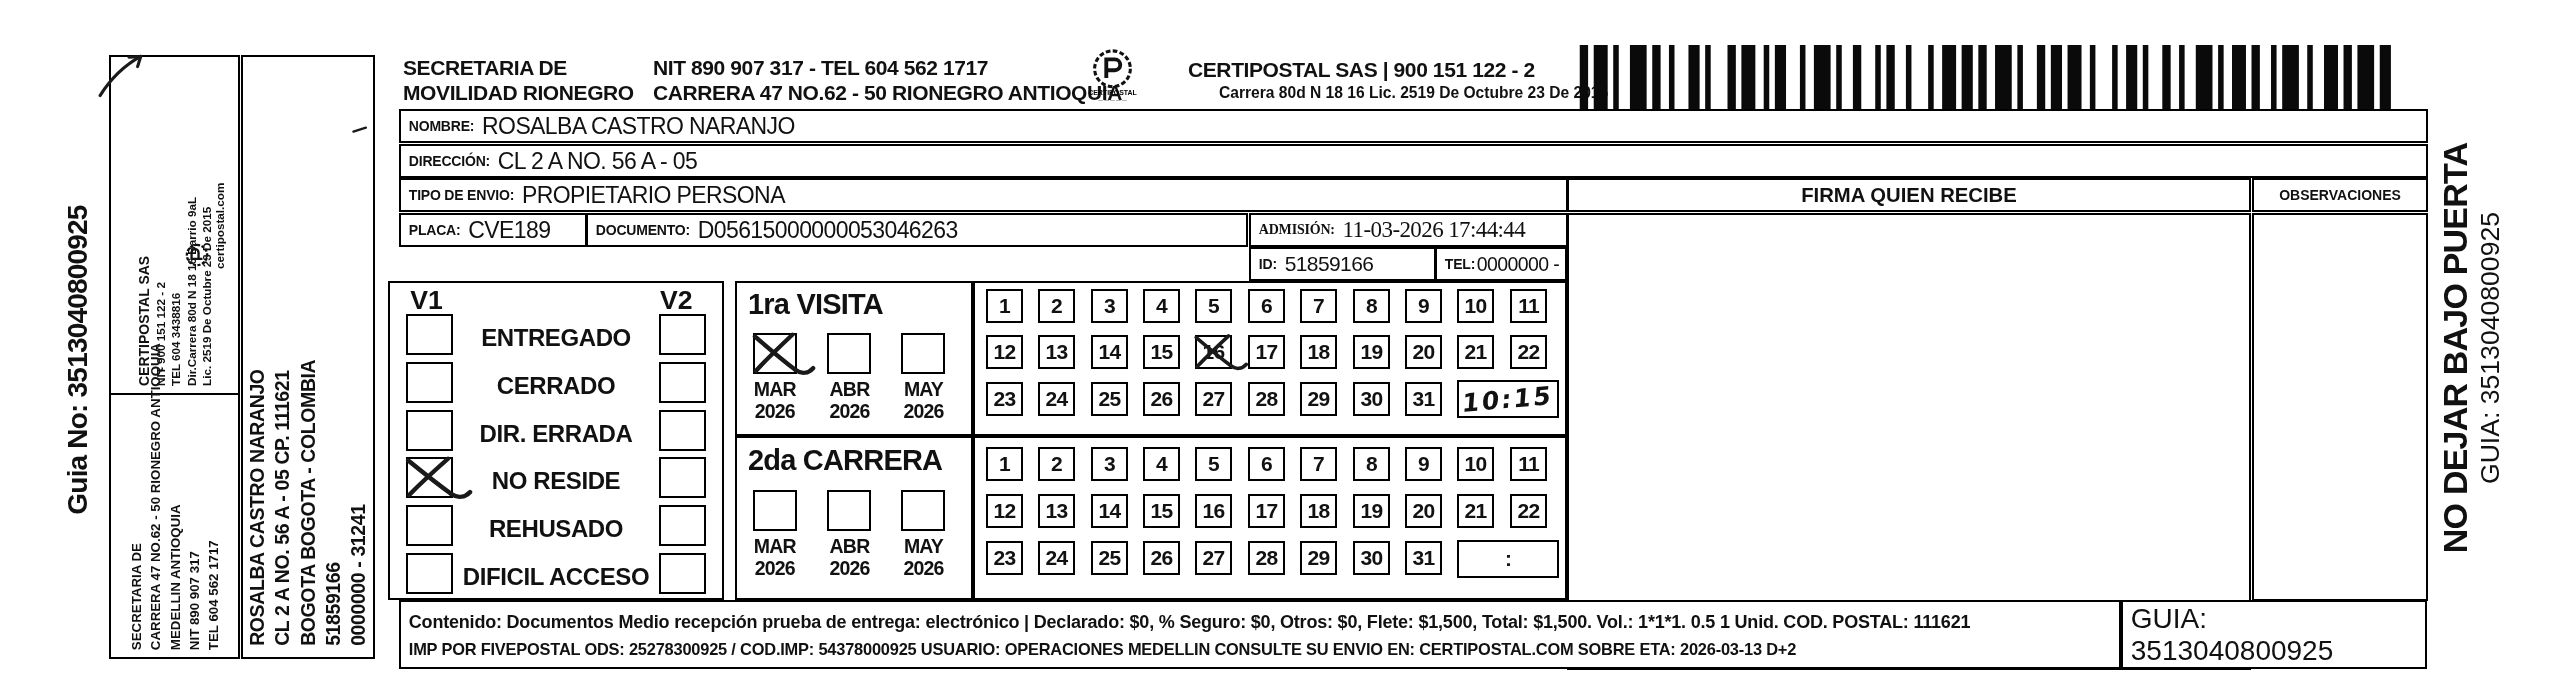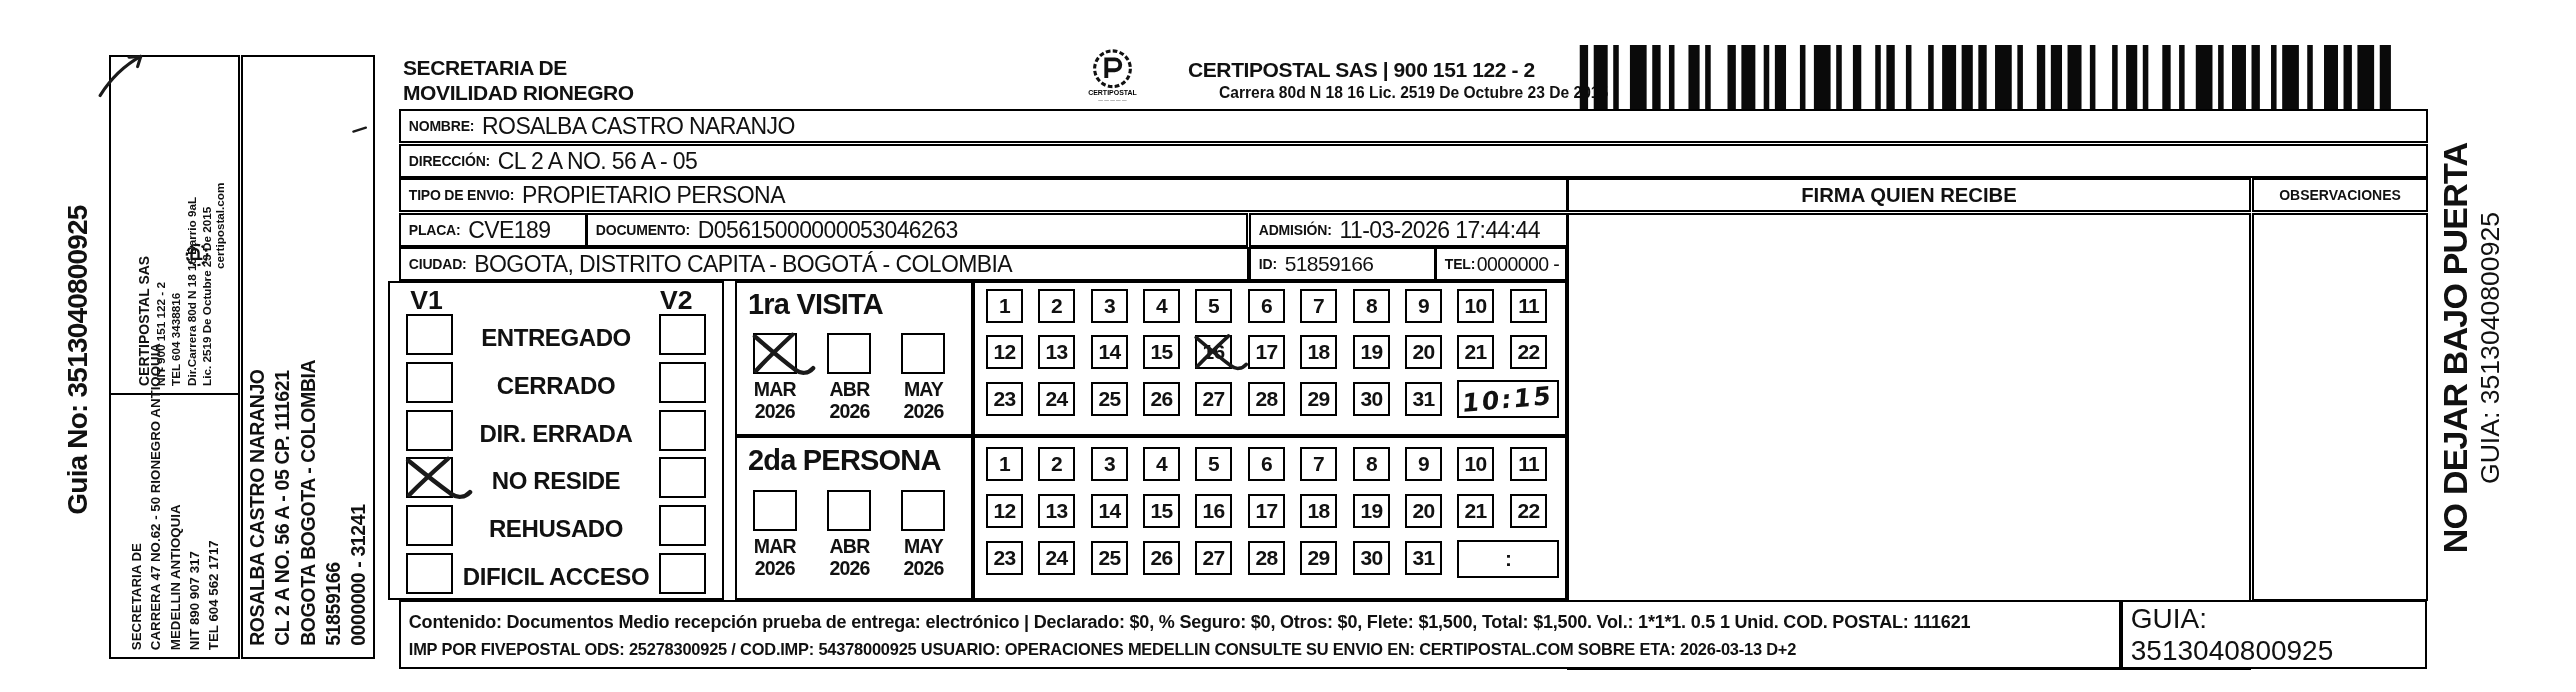--- a/index.html
+++ b/index.html
@@ -89,6 +89,12 @@
     <div style="font-size:21px;font-weight:600;letter-spacing:-0.4px;line-height:1.2;">
       <div>SECRETARIA DE</div>
       <div>MOVILIDAD RIONEGRO</div>
+    </div>
+  </div>
+  <div class="cell noborder" style="left:653px;top:52px;width:438px;height:56px;padding:0;">
+    <div style="font-size:21px;font-weight:600;letter-spacing:-0.4px;line-height:1.2;white-space:nowrap;">
+      <div>NIT 890 907 317 - TEL 604 562 1717</div>
+      <div>CARRERA 47 NO.62 - 50 RIONEGRO ANTIOQUIA</div>
     </div>
   </div>
   <svg width="55" height="59" viewBox="0 0 70 76" style="position:absolute;left:1085px;top:47px;">

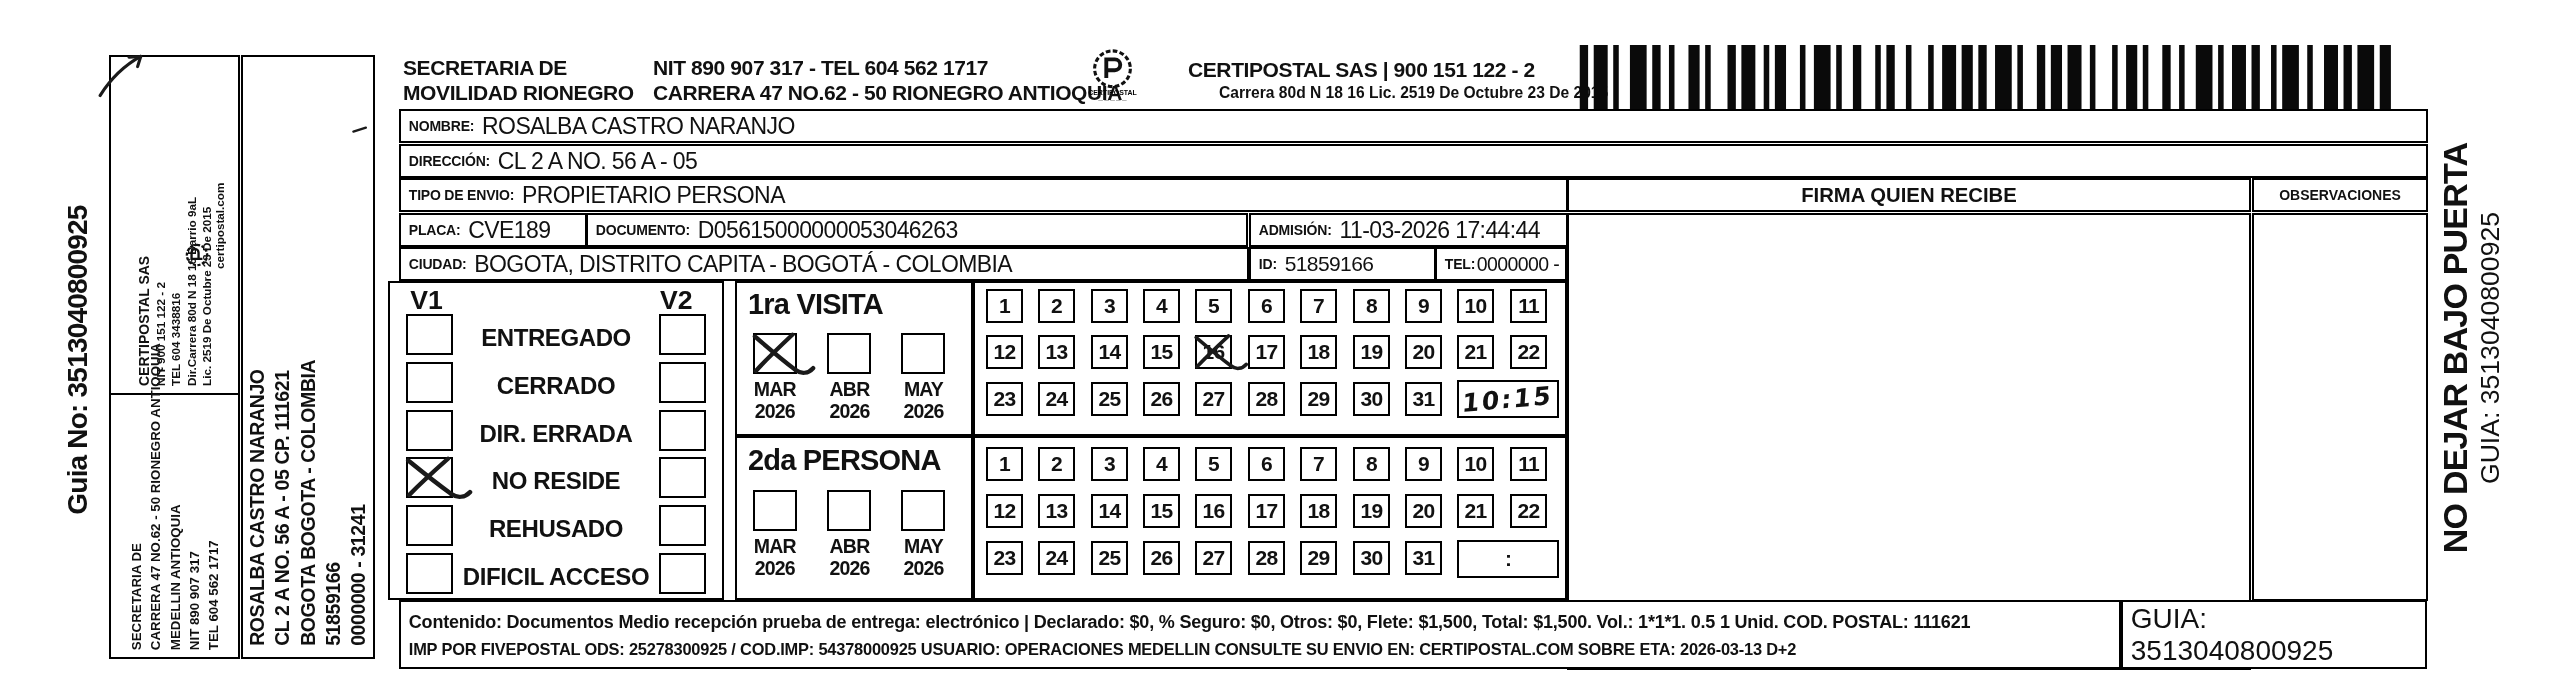--- a/index.html
+++ b/index.html
@@ -178,7 +178,7 @@
     <span class="lbl">DOCUMENTO:</span>
     <span class="val">D05615000000053046263</span>
   </div>
-  <div class="cell" style="left:1249px;top:213px;width:319px;height:34px;">
+  <div class="cell" style="left:1249px;top:213px;width:319px;height:34px;font-family:Liberation Serif, serif;">
     <span class="lbl">ADMISIÓN:</span>
     <span class="val">11-03-2026 17:44:44</span>
   </div>

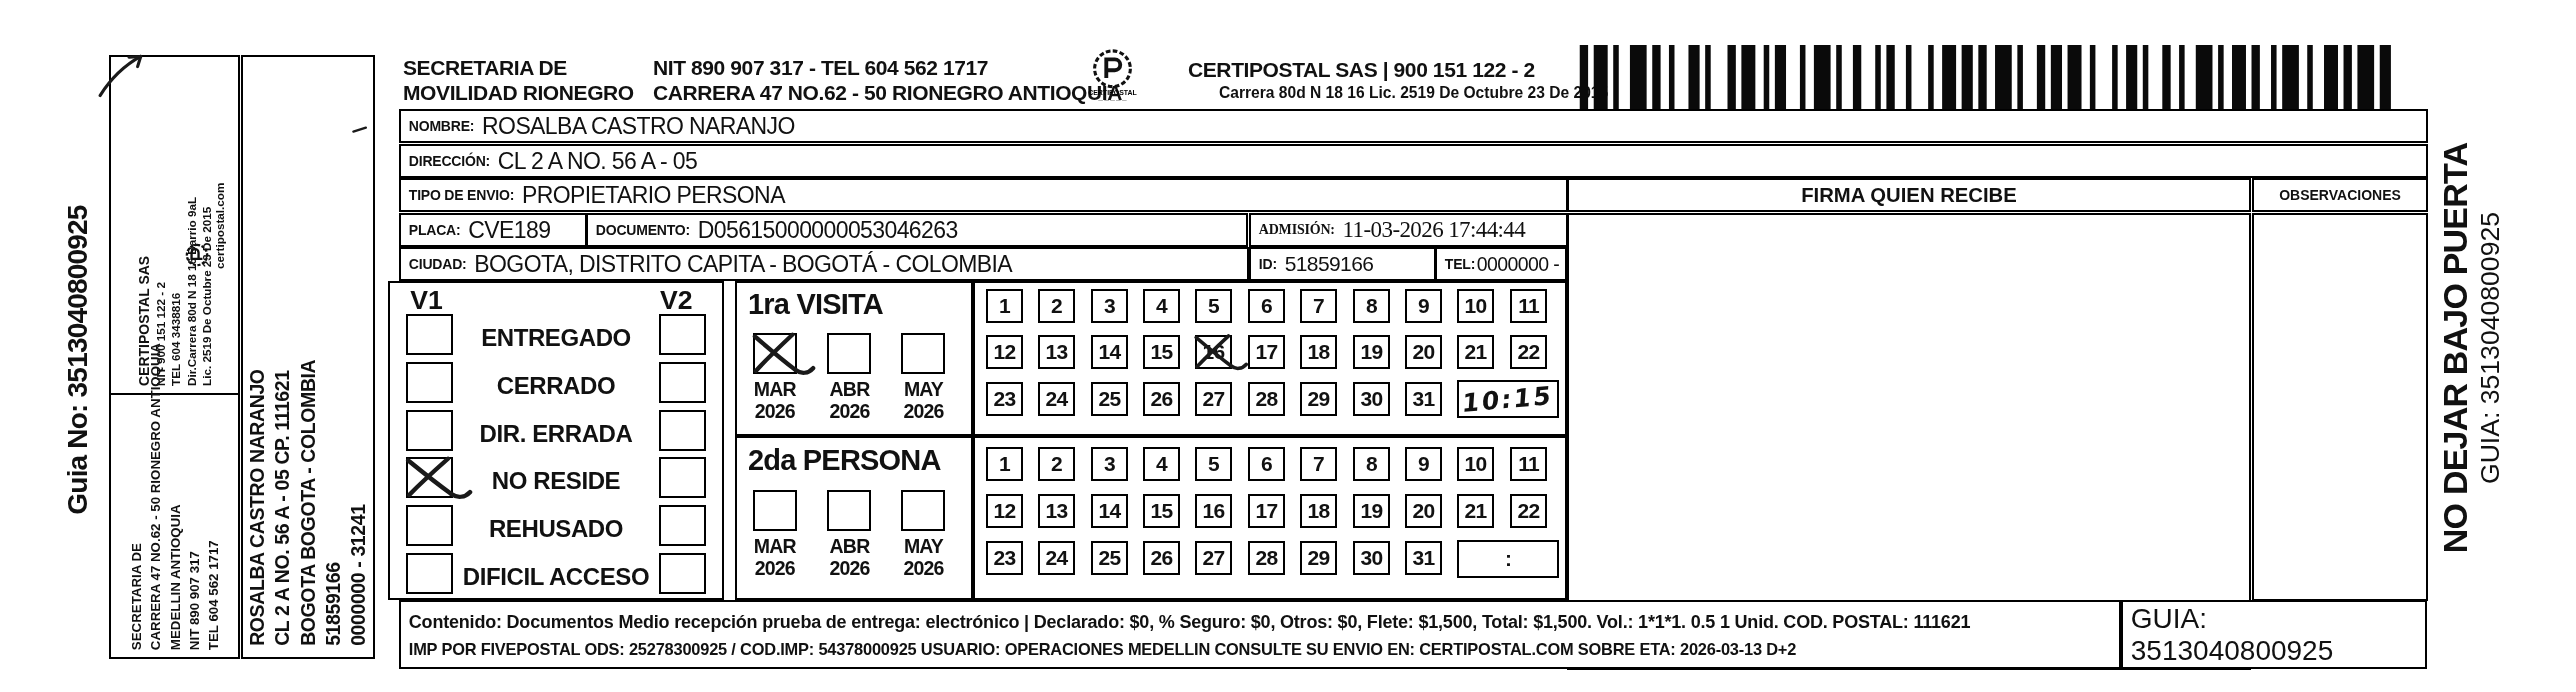--- a/index.html
+++ b/index.html
@@ -183,10 +183,6 @@
     <span class="val">11-03-2026 17:44:44</span>
   </div>
 
-  <div class="cell" style="left:399px;top:247px;width:850px;height:34px;">
-    <span class="lbl">CIUDAD:</span>
-    <span class="val">BOGOTA, DISTRITO CAPITA - BOGOTÁ - COLOMBIA</span>
-  </div>
   <div class="cell" style="left:1249px;top:247px;width:187px;height:34px;">
     <span class="lbl">ID:</span>
     <span class="val" style="font-size:21px;">51859166</span>

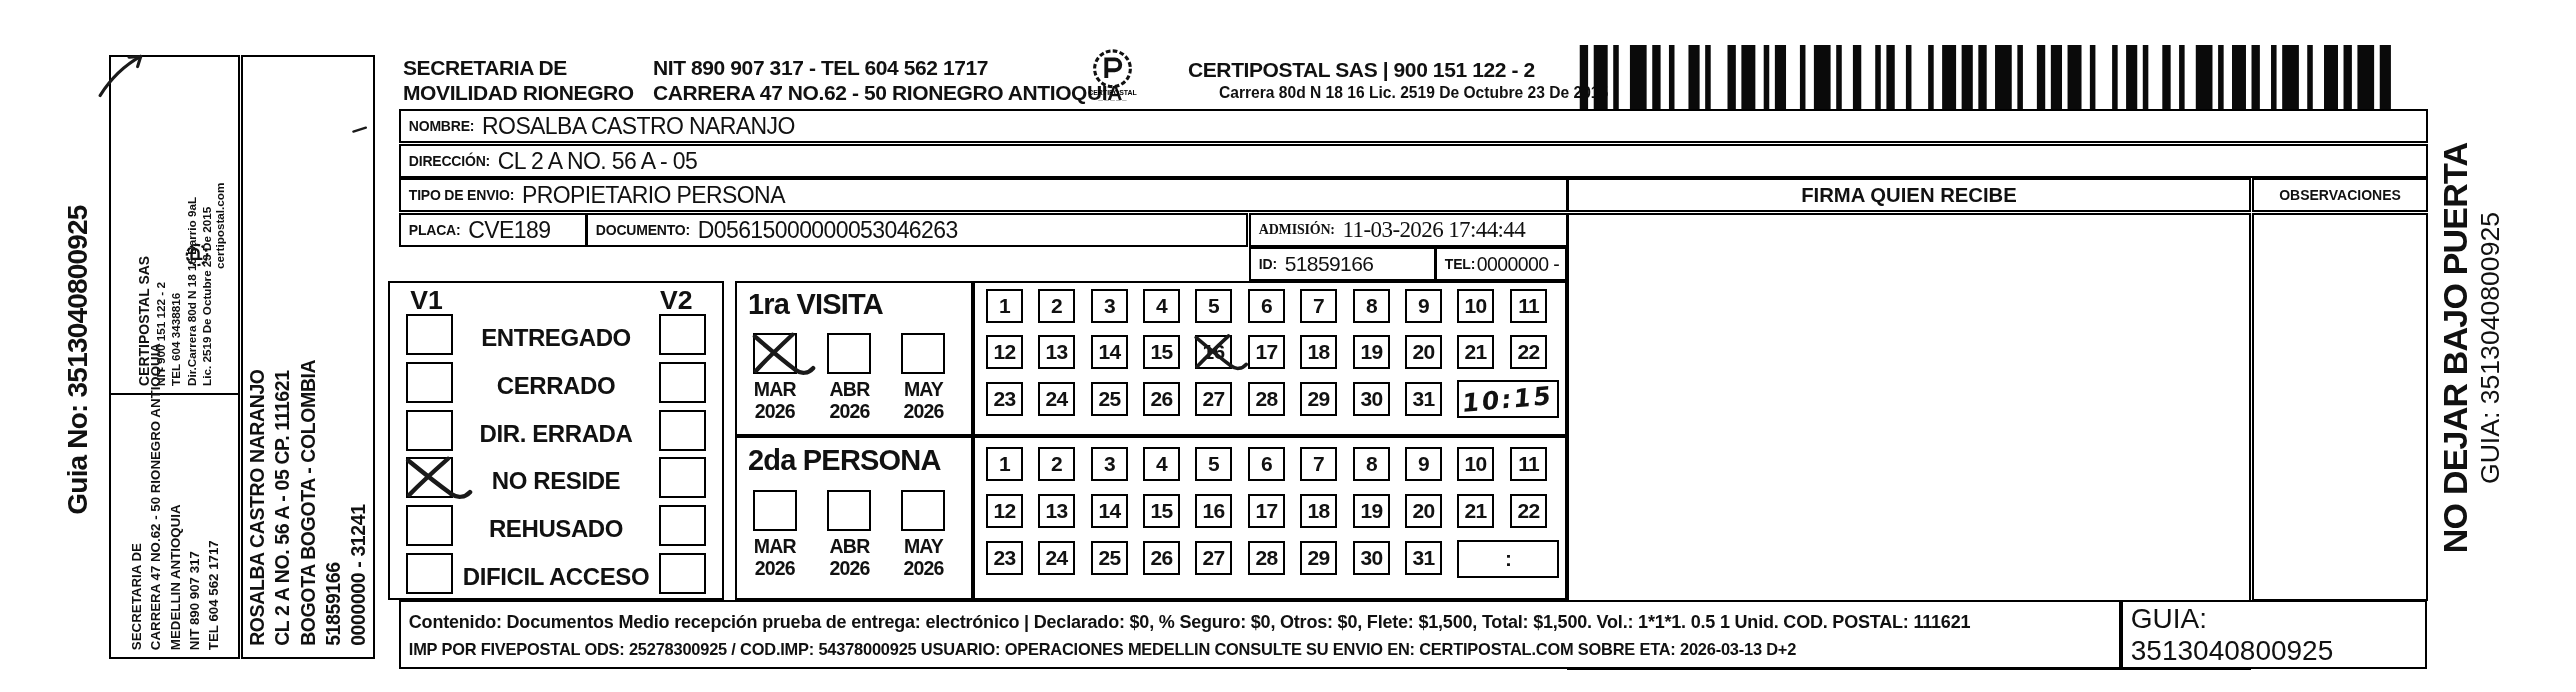--- a/index.html
+++ b/index.html
@@ -265,7 +265,7 @@
       </div>
     </div>
   <div class="box" id="months2" style="left:735px;top:436px;width:238px;height:164px;">
-    <div class="vtitle" style="left:11px;top:6.3px;">2da PERSONA</div>
+    <div class="vtitle" style="left:11px;top:6.3px;">2da CARRERA</div>
   <div class="ck" style="left: 15.6px; top: 52px; width: 44px; height: 41px;"></div>
       <div class="mlabel" style="position: absolute; left: 6.3px; top: 97px; width: 63px;">
         <div>MAR</div>

